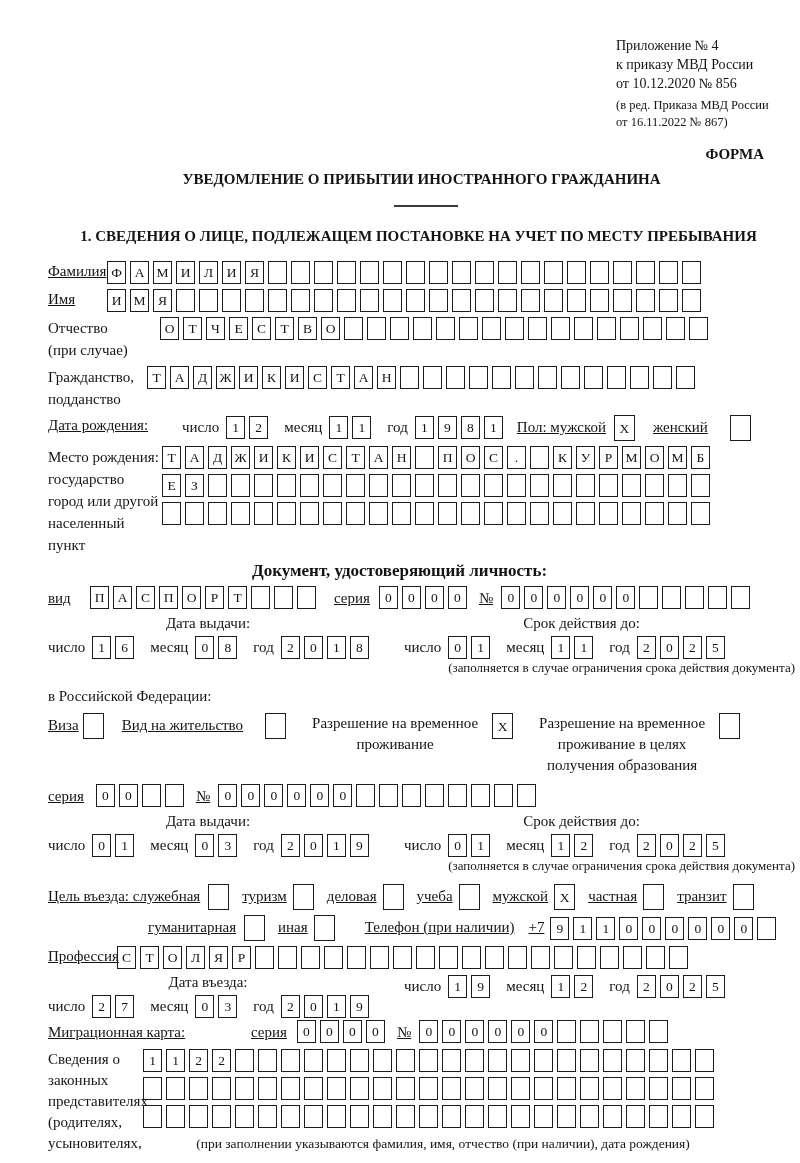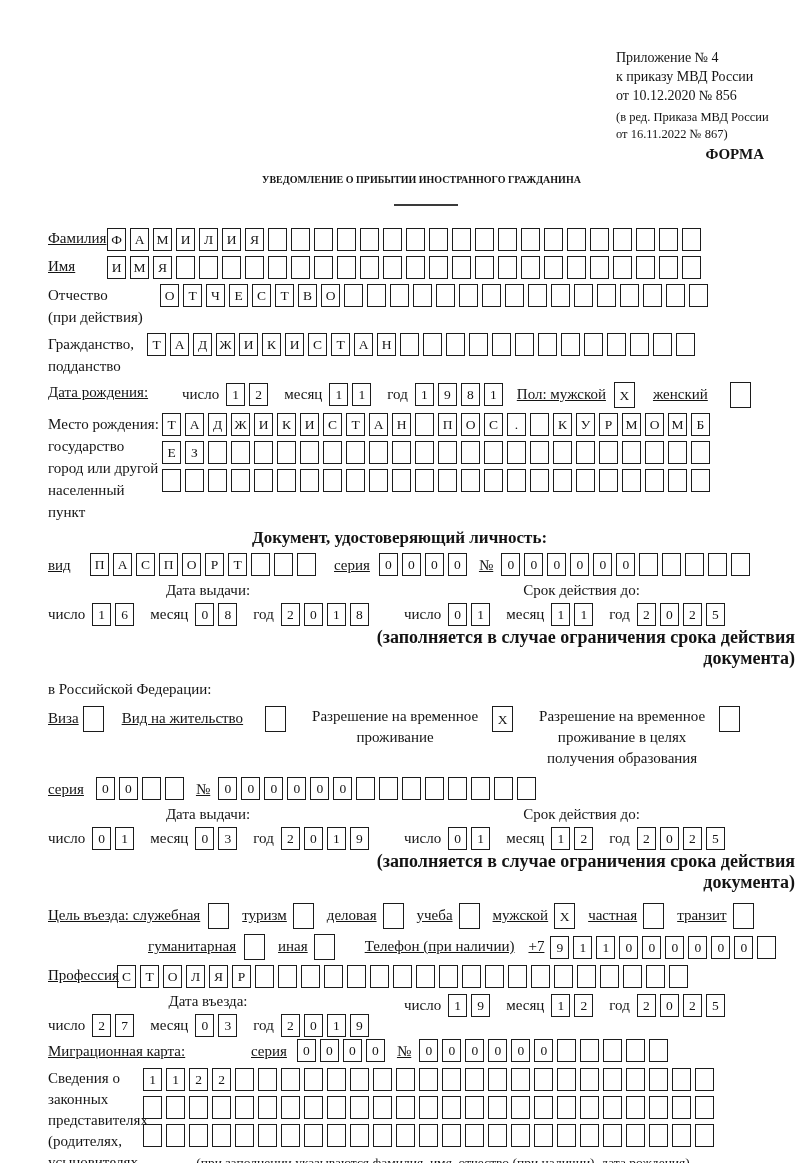--- a/index.html
+++ b/index.html
@@ -6,7 +6,7 @@
   .page{position:relative;width:800px;height:1163px;box-sizing:border-box;
         padding:168px 5px 0 48px;color:#141414;
         font-family:"Liberation Serif","DejaVu Serif",serif;font-size:15px;overflow:hidden;}
-  .hdr{position:absolute;left:616px;top:48px;font-size:14px;line-height:19px;}
+  .hdr{position:absolute;left:616px;top:36px;font-size:14px;line-height:19px;}
   .hdr .small{font-size:12.5px;line-height:16.5px;}
   .hdr .gap{margin-top:4px;}
   .forma{position:absolute;right:36px;top:146px;font-weight:bold;font-size:15px;}

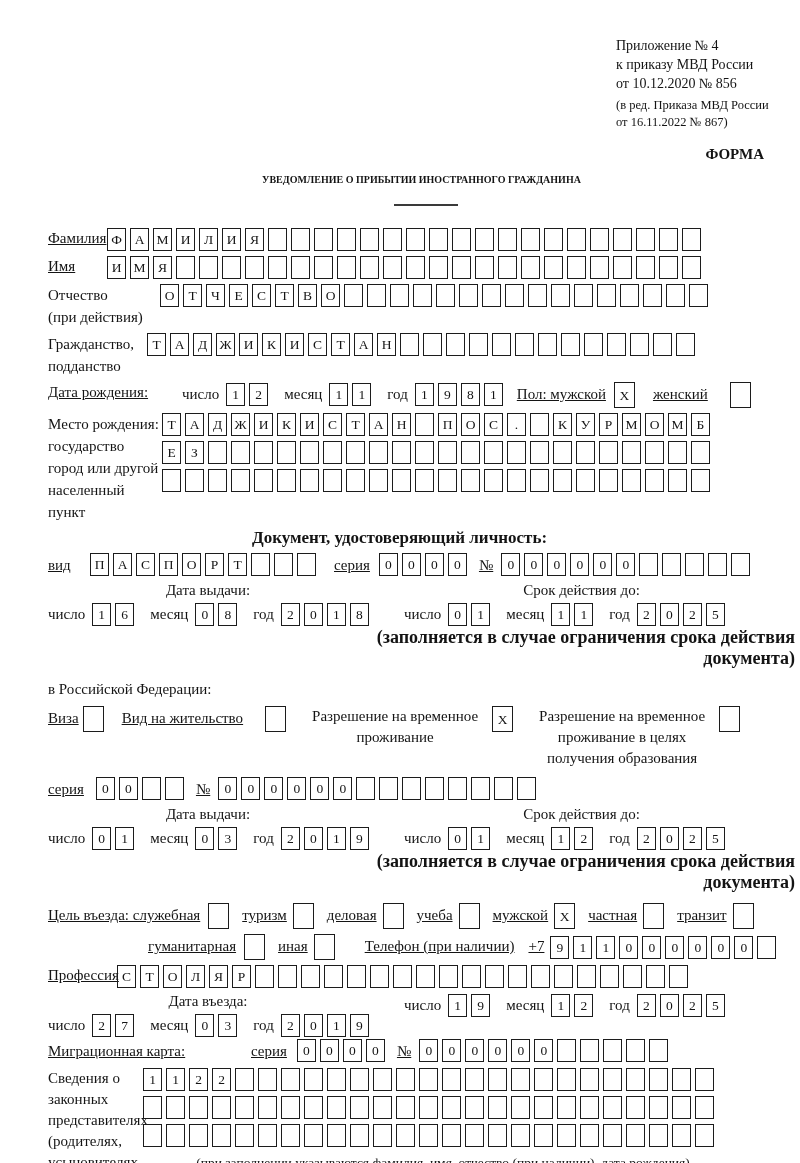--- a/index.html
+++ b/index.html
@@ -10,7 +10,7 @@
   .hdr .small{font-size:12.5px;line-height:16.5px;}
   .hdr .gap{margin-top:4px;}
   .forma{position:absolute;right:36px;top:146px;font-weight:bold;font-size:15px;}
-  .title{text-align:center;font-weight:bold;font-size:10px;line-height:23px;margin-bottom:14px;}
+  .title{text-align:center;font-weight:bold;font-size:15px;line-height:23px;margin-bottom:14px;}
   .uline{display:inline-block;width:64px;border-bottom:2px solid #3a3a3a;height:13px;margin-left:8px;}
   .sec{text-align:center;font-weight:bold;font-size:15px;margin:4px 0 16px -6px;}
   .row{display:flex;align-items:flex-start;margin-bottom:5px;}

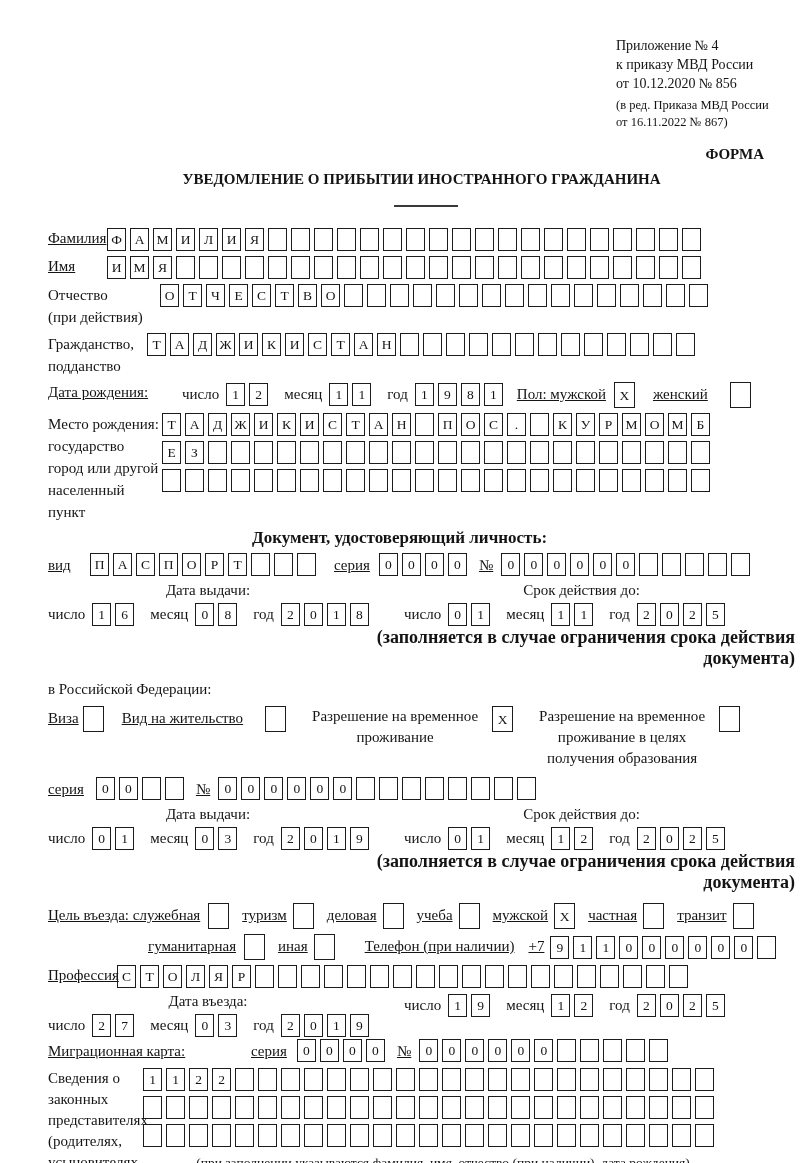--- a/index.html
+++ b/index.html
@@ -63,6 +63,7 @@
     <div><span class="uline"></span></div>
   </div>
 
+  <div class="sec">1. СВЕДЕНИЯ О ЛИЦЕ, ПОДЛЕЖАЩЕМ ПОСТАНОВКЕ НА УЧЕТ ПО МЕСТУ ПРЕБЫВАНИЯ</div>
 
   <div class="row">
     <span class="lbl w59">Фамилия</span>

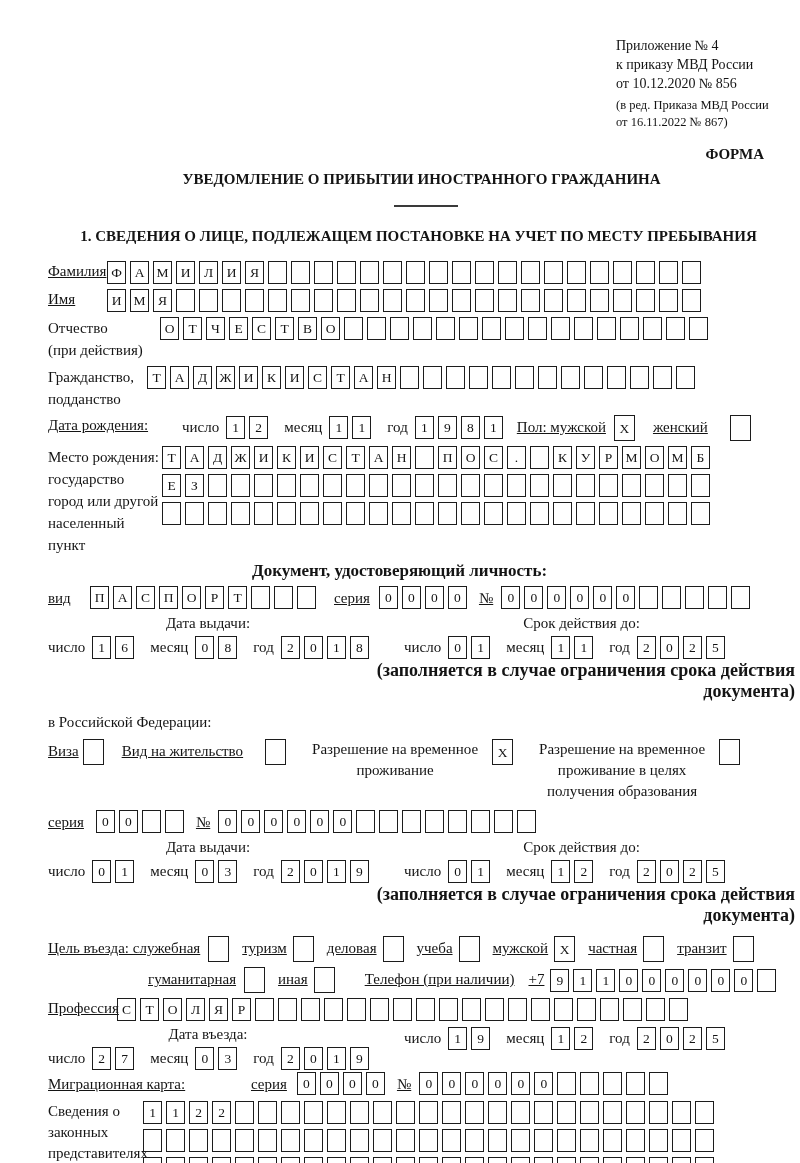--- a/index.html
+++ b/index.html
@@ -132,7 +132,7 @@
   <div class="row">
     <div class="lblcol w112">
       <div>Отчество</div>
-      <div>(при действия)</div>
+      <div>(при случае)</div>
     </div>
     <span class="cells">
         <span class="cell">О</span>

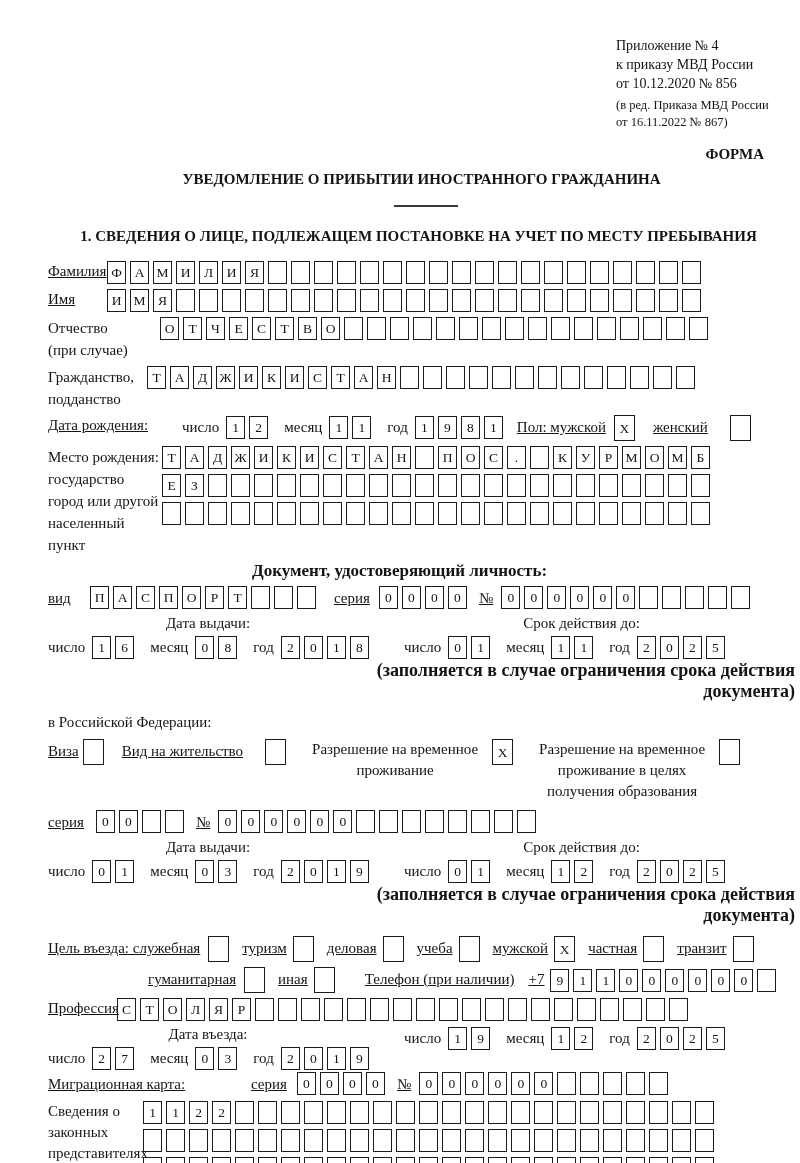--- a/index.html
+++ b/index.html
@@ -32,7 +32,7 @@
   .dp-left{width:320px;flex-shrink:0;}
   .dp-right{flex:1;}
   .dp-title{text-align:center;margin-bottom:3px;}
-  .note{font-size:18px;text-align:right;margin:1px 0 8px 0;font-weight:bold;}
+  .note{font-size:13px;text-align:right;margin:1px 0 8px 0;}
   .para{margin:0 0 6px 0;line-height:21px;}
   .optlbl{text-align:center;line-height:21px;flex-shrink:0;}
   .mA{margin-left:14px}.mB{margin-left:8px}.mC{margin-left:22px}

